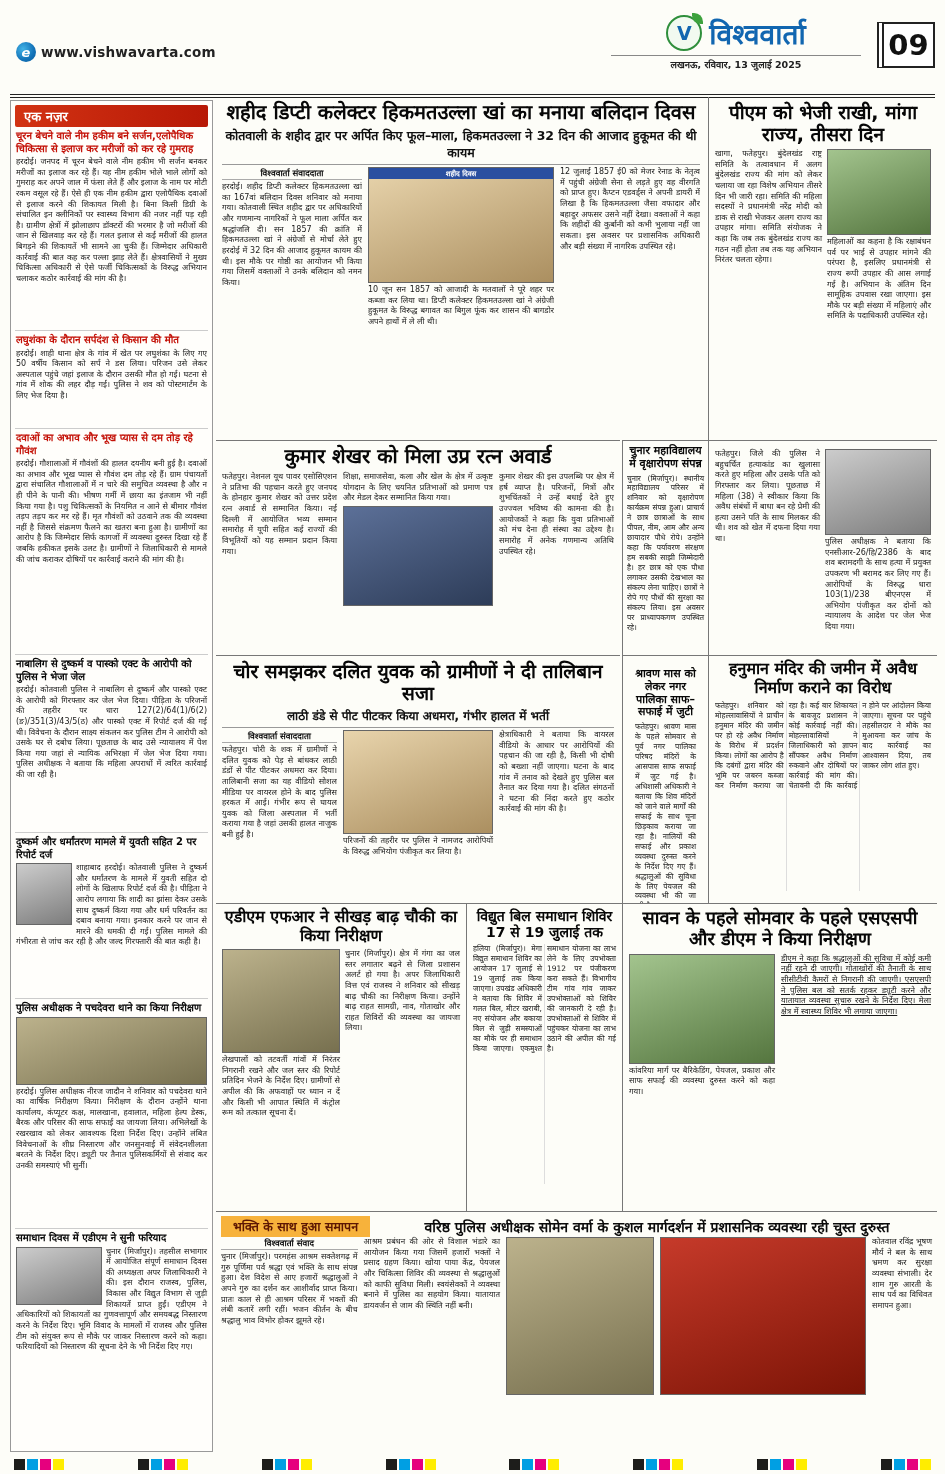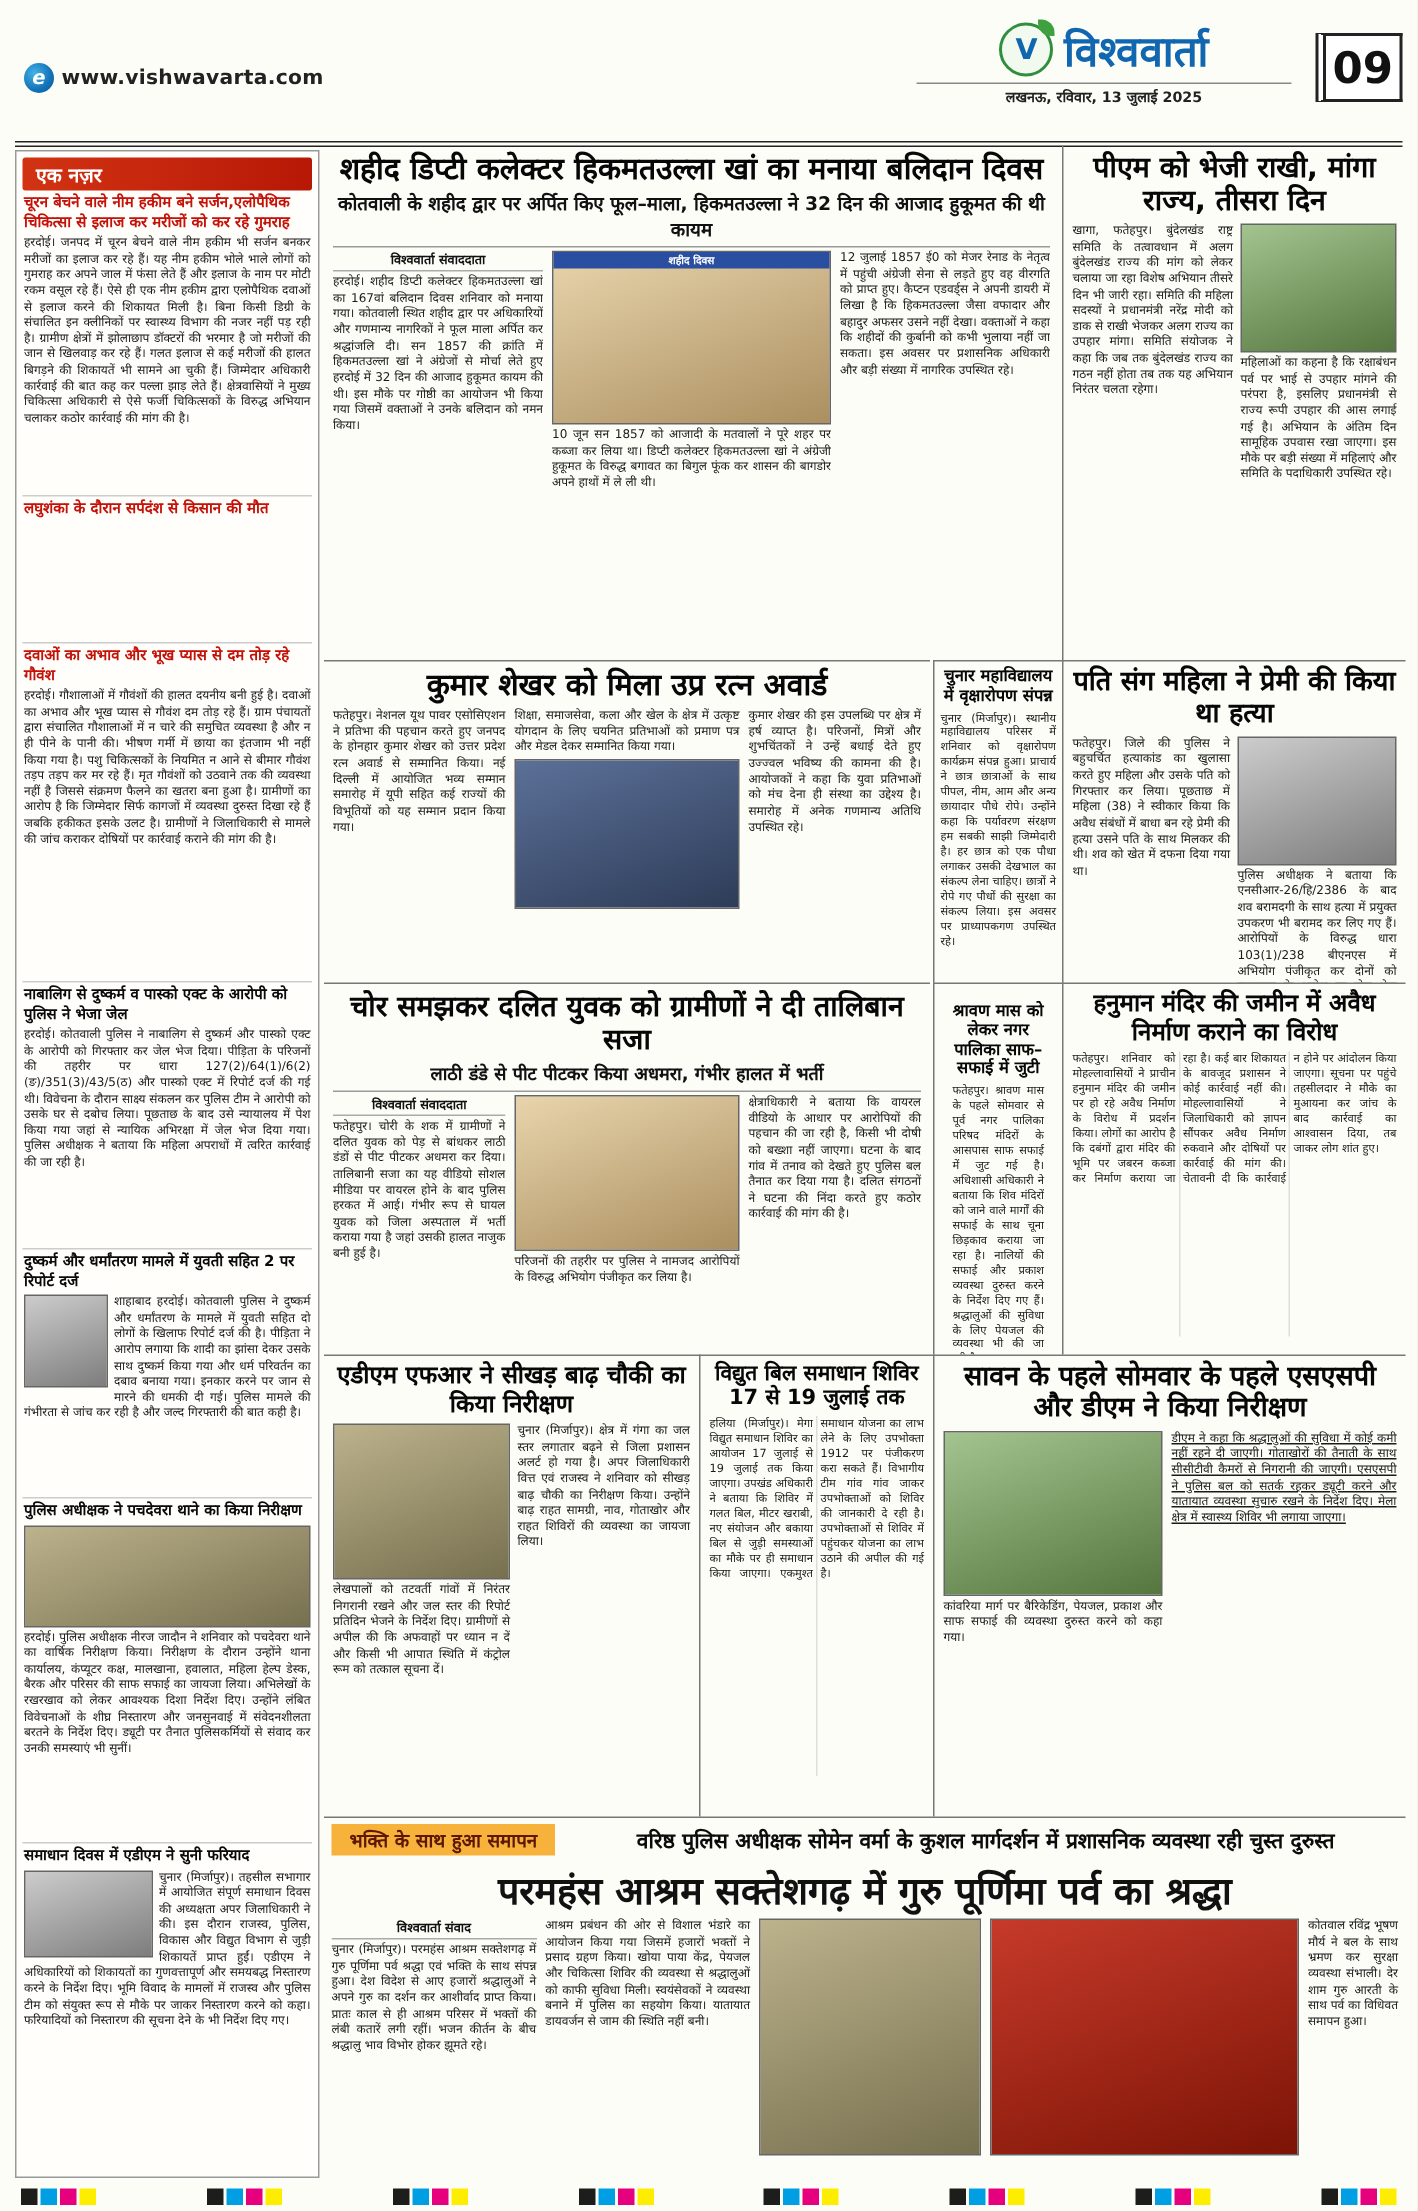--- a/index.html
+++ b/index.html
@@ -106,6 +106,7 @@
 
     <article class="sb-item" style="height:98px;">
       <h4 class="sb-h red">लघुशंका के दौरान सर्पदंश से किसान की मौत</h4>
+      <p class="bd">हरदोई। शाही थाना क्षेत्र के गांव में खेत पर लघुशंका के लिए गए 50 वर्षीय किसान को सर्प ने डस लिया। परिजन उसे लेकर अस्पताल पहुंचे जहां इलाज के दौरान उसकी मौत हो गई। घटना से गांव में शोक की लहर दौड़ गई। पुलिस ने शव को पोस्टमार्टम के लिए भेज दिया है।</p>
     </article>
 
     <article class="sb-item" style="height:226px;">

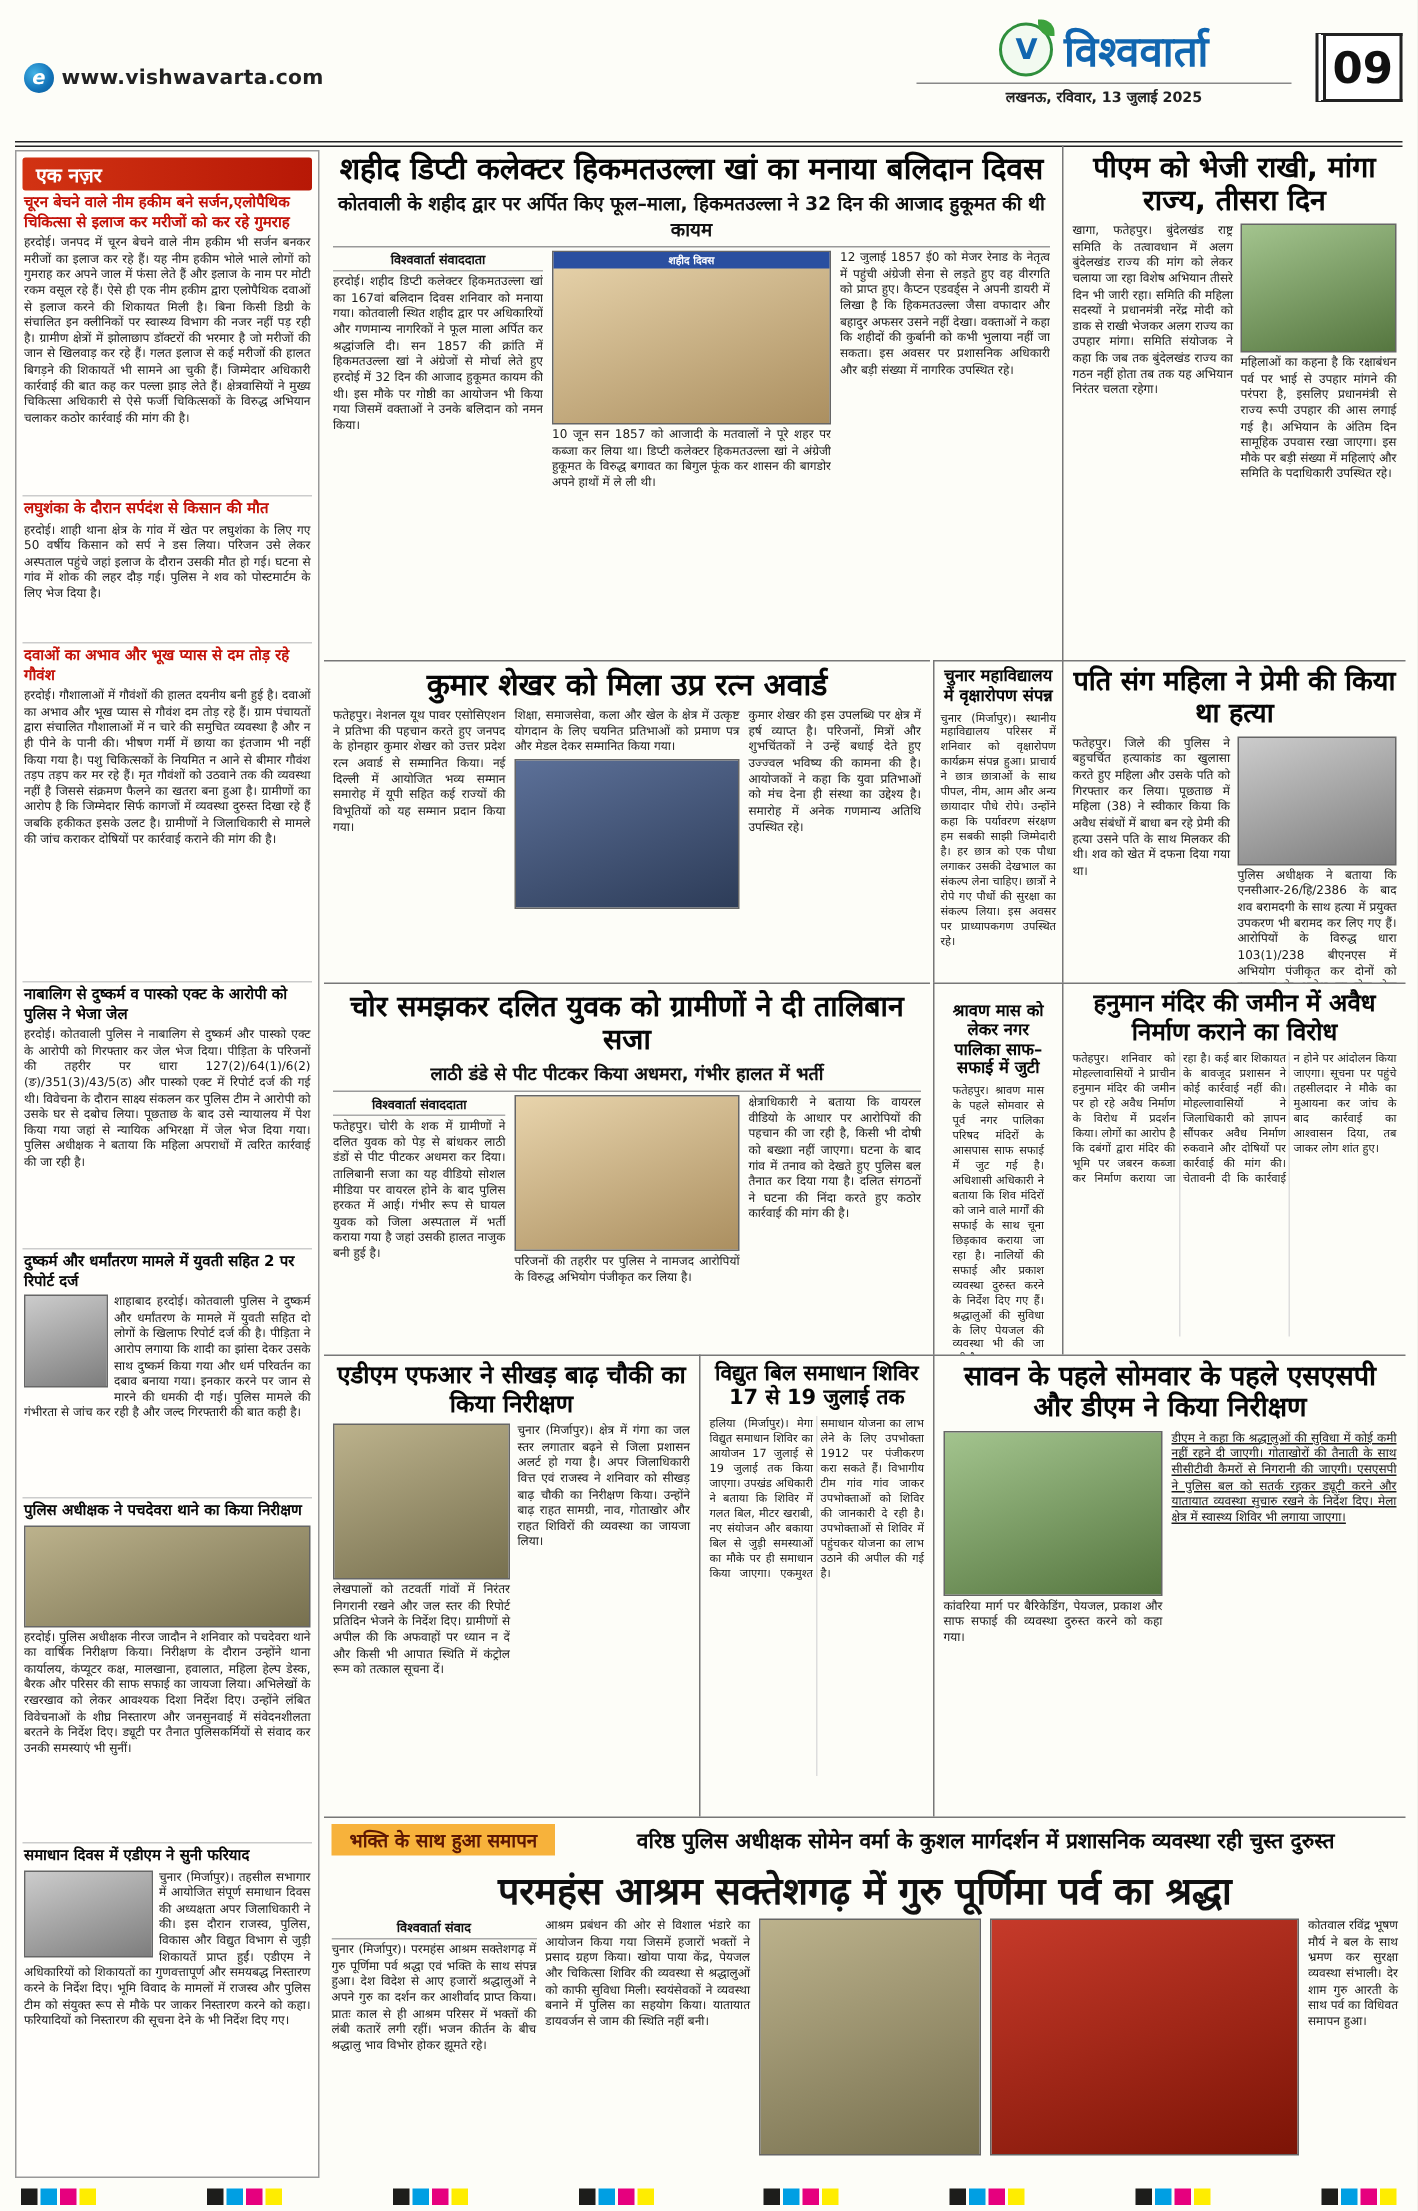--- a/index.html
+++ b/index.html
@@ -187,7 +187,6 @@
   </article>
 
   <article class="art rule-t rule-l" style="left:708px;top:440px;width:229px;height:215px;">
-    <h2 class="hl" style="font-size:18px;">पति संग महिला ने प्रेमी की किया था हत्या</h2>
     <div class="frow" style="margin-top:4px;gap:5px;">
       <p class="bd" style="flex:1;">फतेहपुर। जिले की पुलिस ने बहुचर्चित हत्याकांड का खुलासा करते हुए महिला और उसके पति को गिरफ्तार कर लिया। पूछताछ में महिला (38) ने स्वीकार किया कि अवैध संबंधों में बाधा बन रहे प्रेमी की हत्या उसने पति के साथ मिलकर की थी। शव को खेत में दफना दिया गया था।</p>
       <div style="width:106px;flex-shrink:0;">

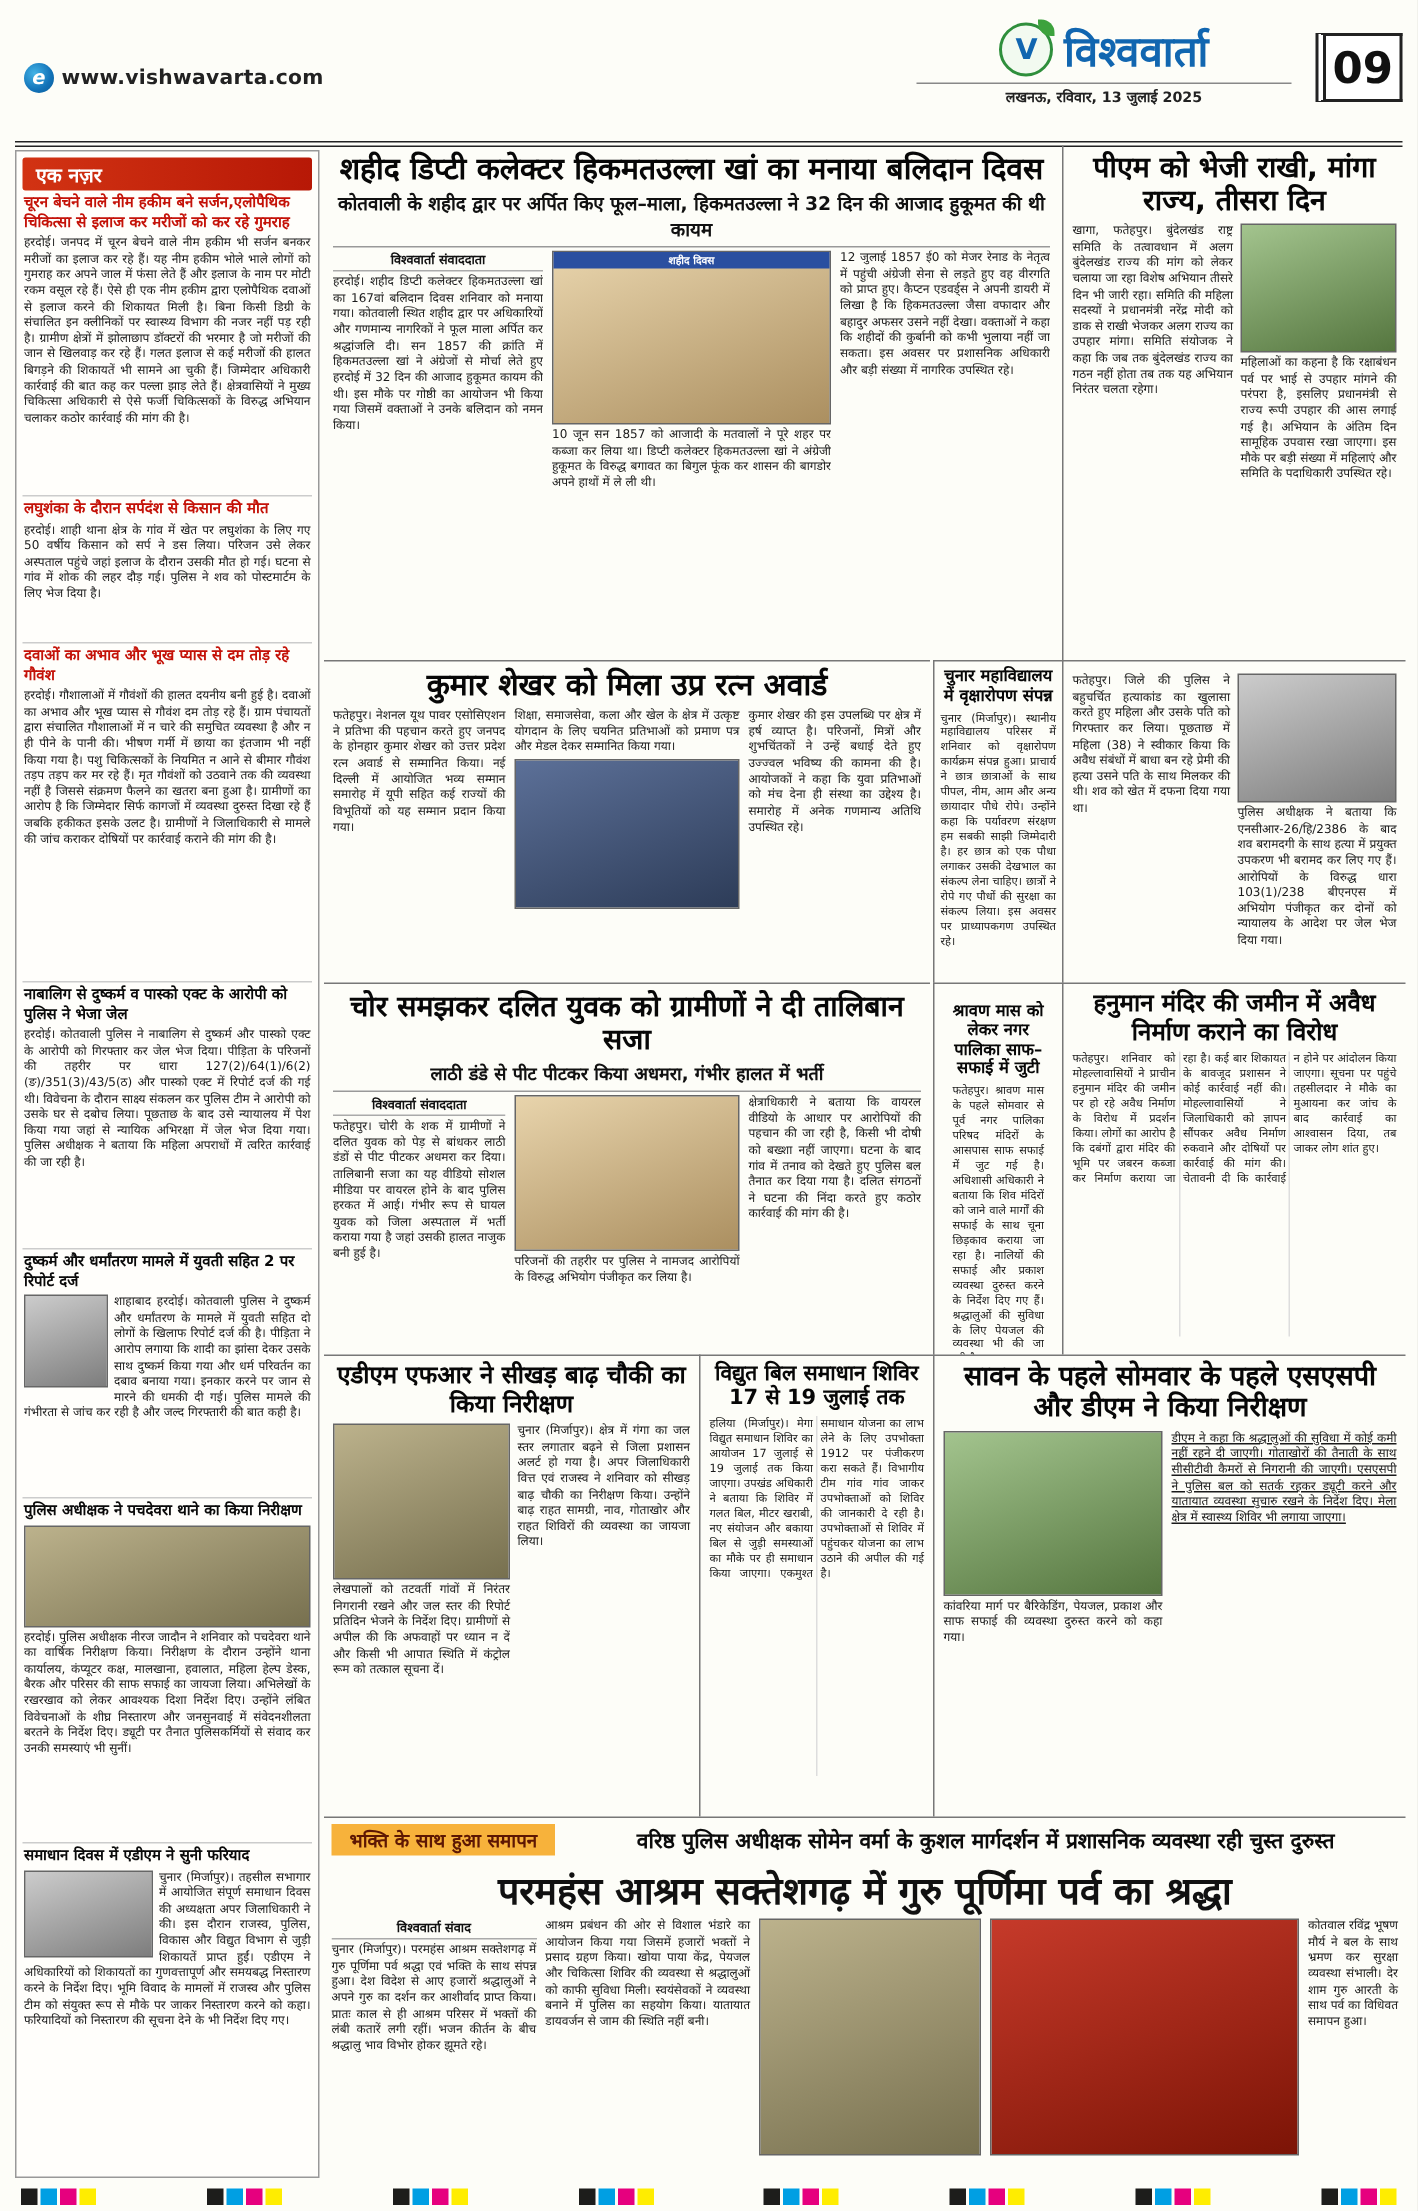--- a/index.html
+++ b/index.html
@@ -254,7 +254,6 @@
       <span class="tagbox">भक्ति के साथ हुआ समापन</span>
       <span class="strap">वरिष्ठ पुलिस अधीक्षक सोमेन वर्मा के कुशल मार्गदर्शन में प्रशासनिक व्यवस्था रही चुस्त दुरुस्त</span>
     </div>
-    <h2 class="bs-head">परमहंस आश्रम सक्तेशगढ़ में गुरु पूर्णिमा पर्व का श्रद्धा</h2>
     <div class="frow" style="height:160px;">
       <div style="flex:1.1;overflow:hidden;">
         <div class="byline">विश्ववार्ता संवाद</div>

